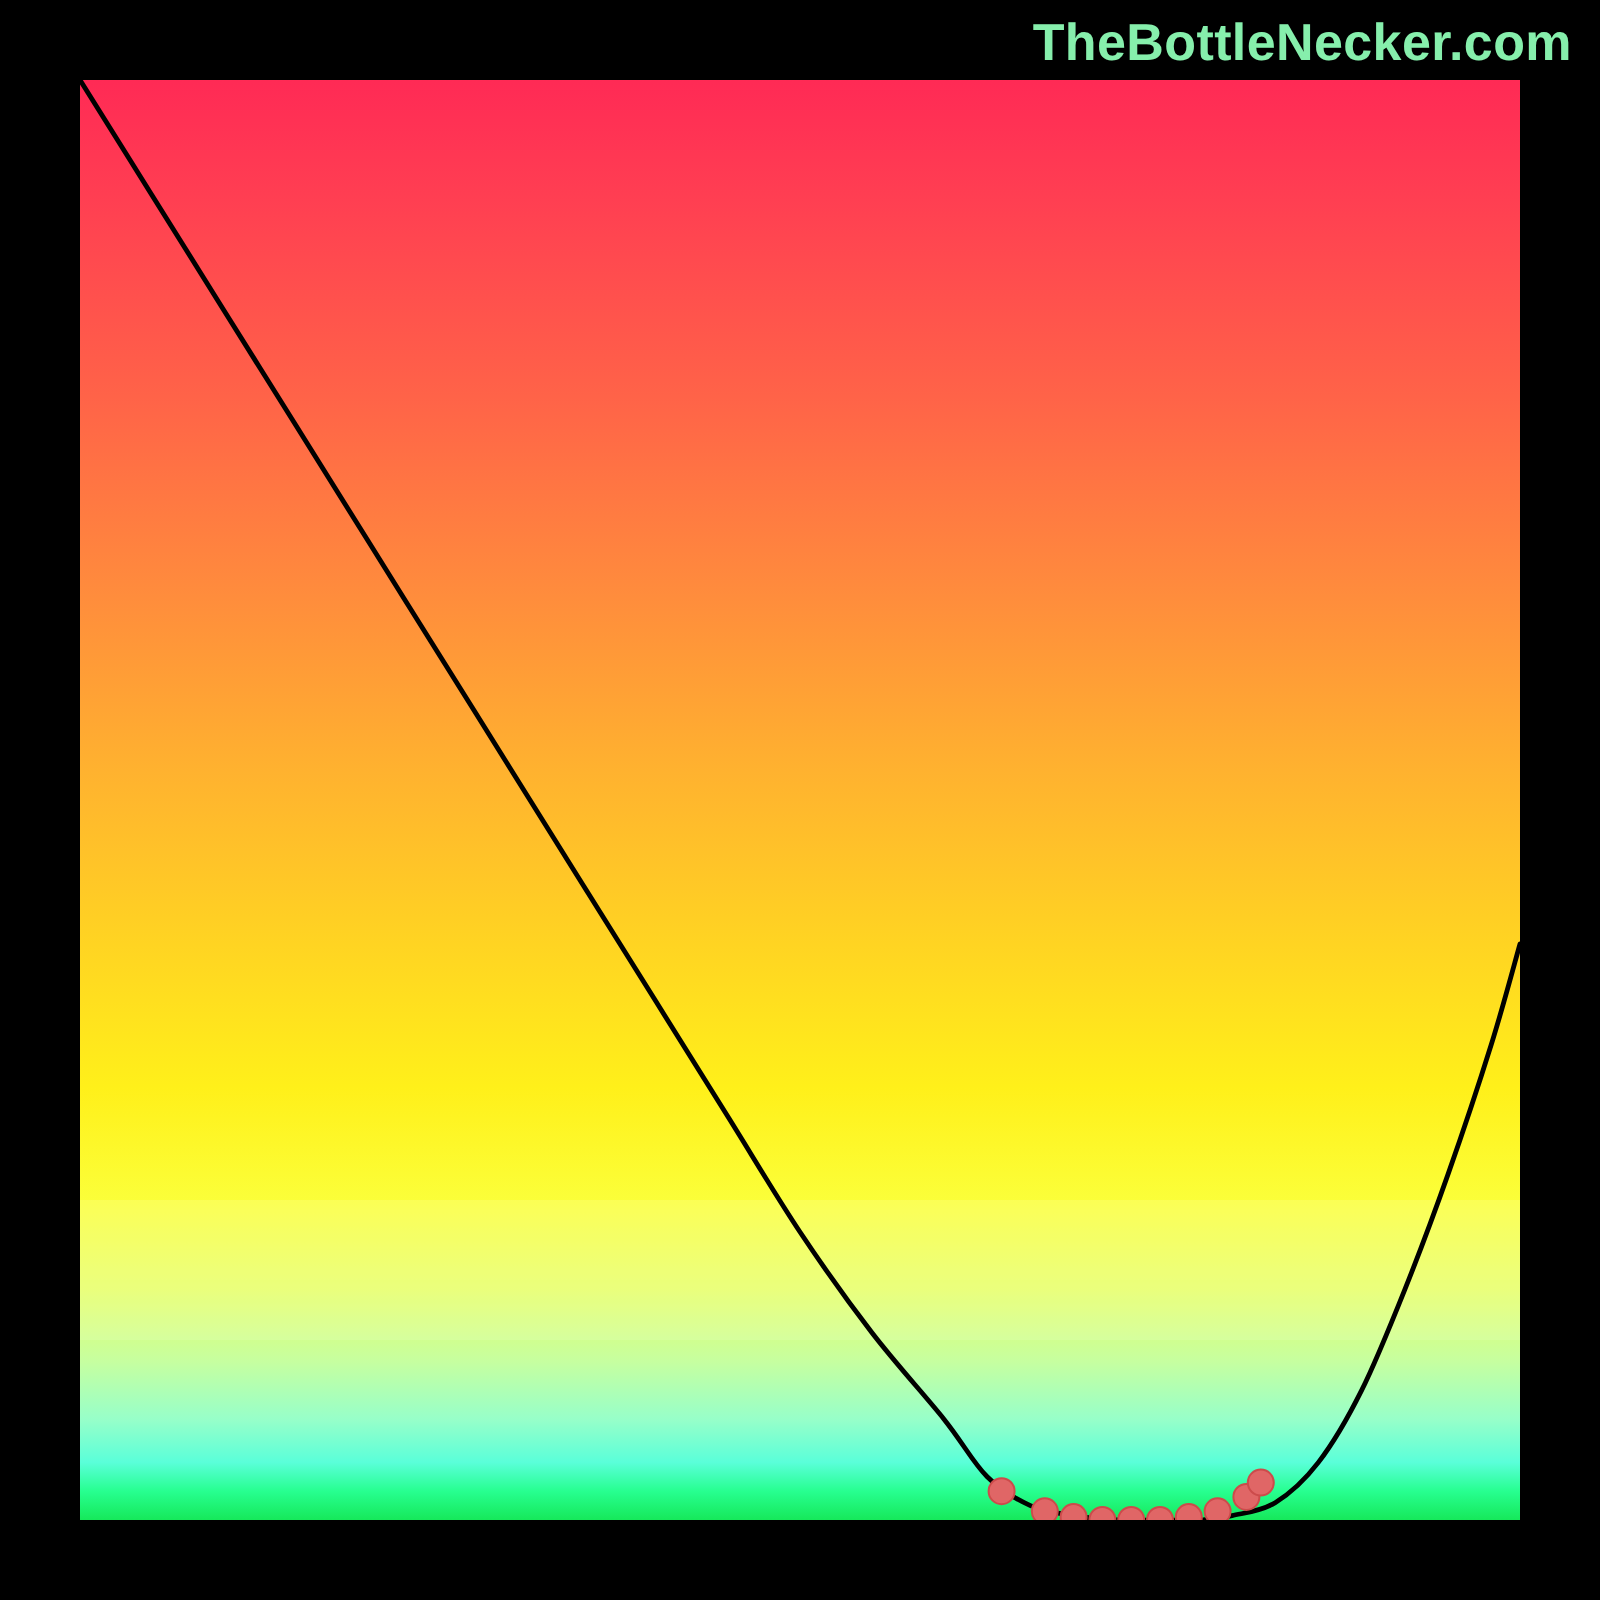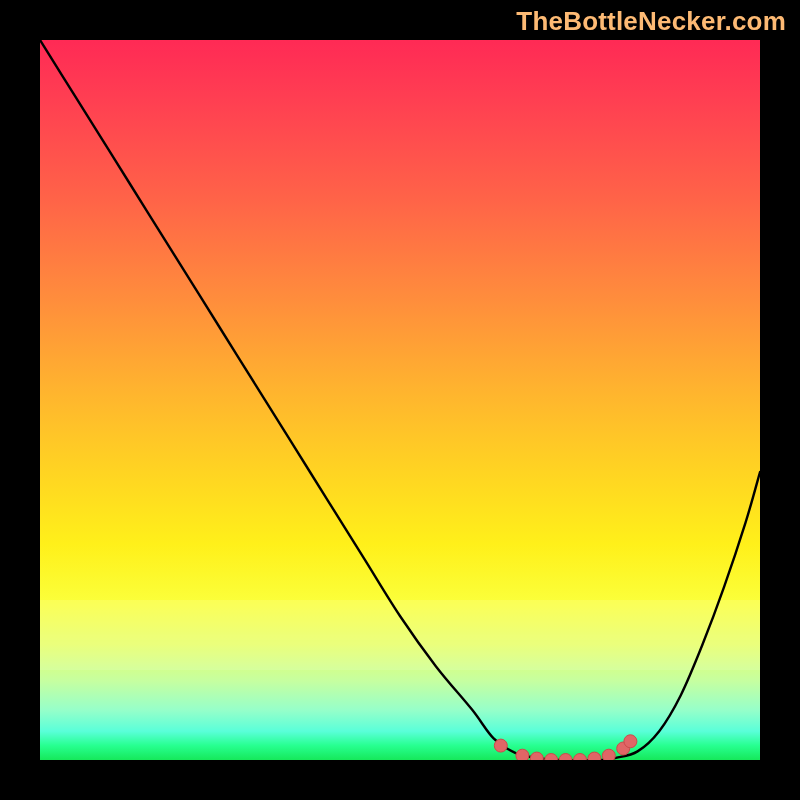--- a/index.html
+++ b/index.html
@@ -67,7 +67,7 @@
     font-family: Arial, Helvetica, sans-serif;
     font-size: 26px;
     font-weight: 600;
-    color: #fdba74;
+    color: #86efac;
     letter-spacing: 0.2px;
   }
 </style>

